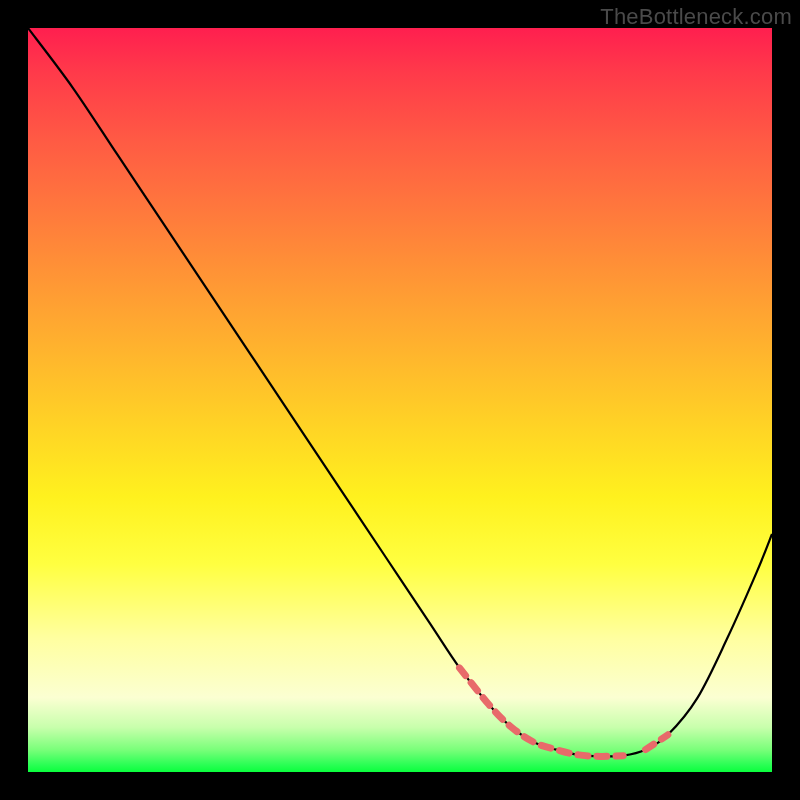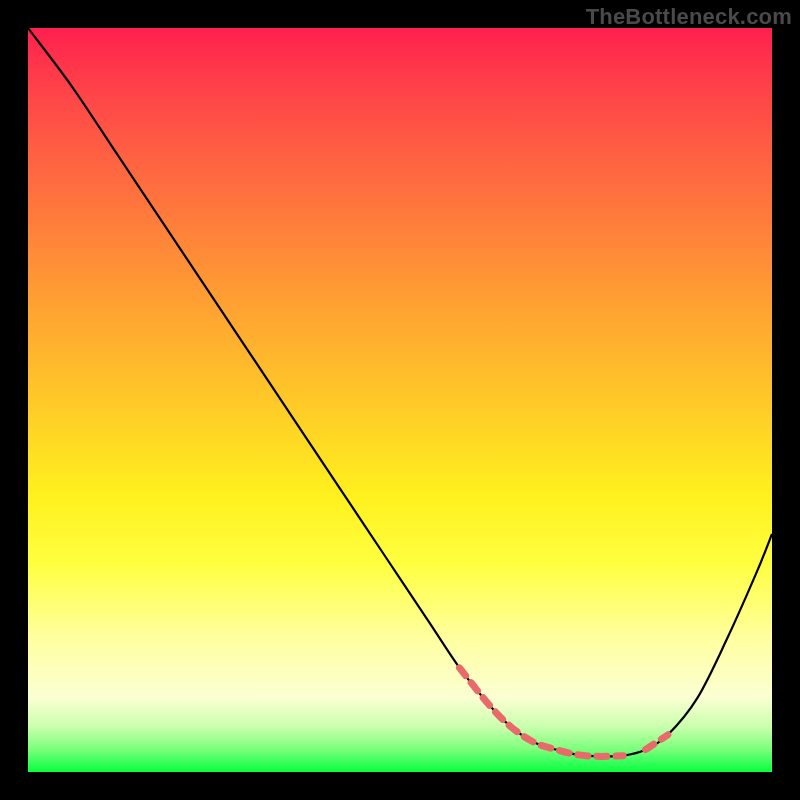--- a/index.html
+++ b/index.html
@@ -47,7 +47,7 @@
     right: 8px;
     color: #4a4a4a;
     font-size: 22px;
-    font-weight: 700;
+    font-weight: 400;
     letter-spacing: 0.2px;
   }
   svg.curve {

